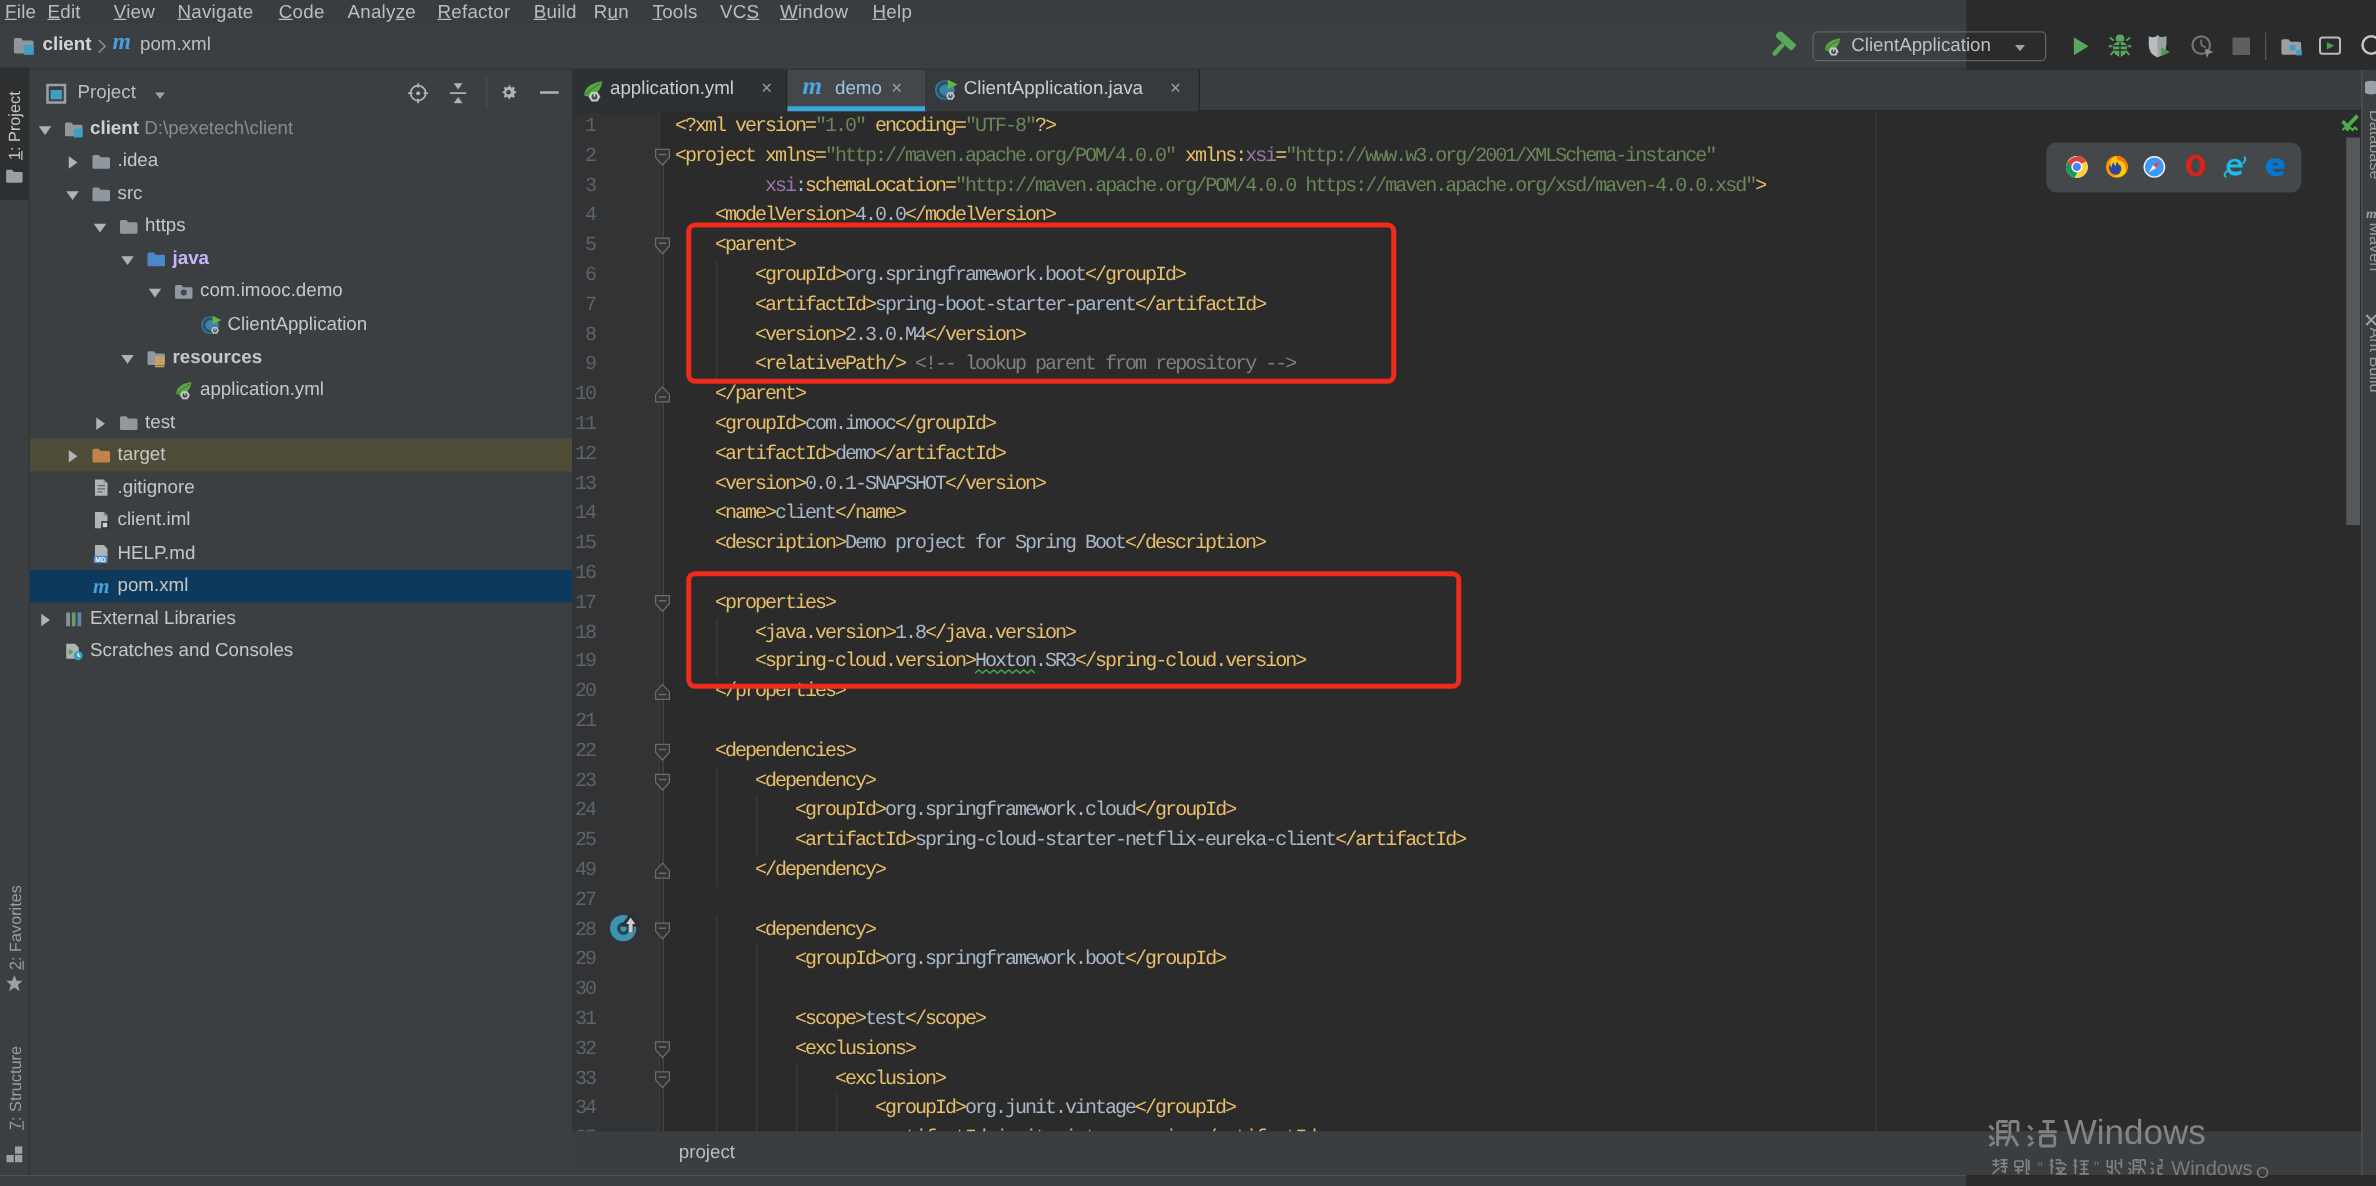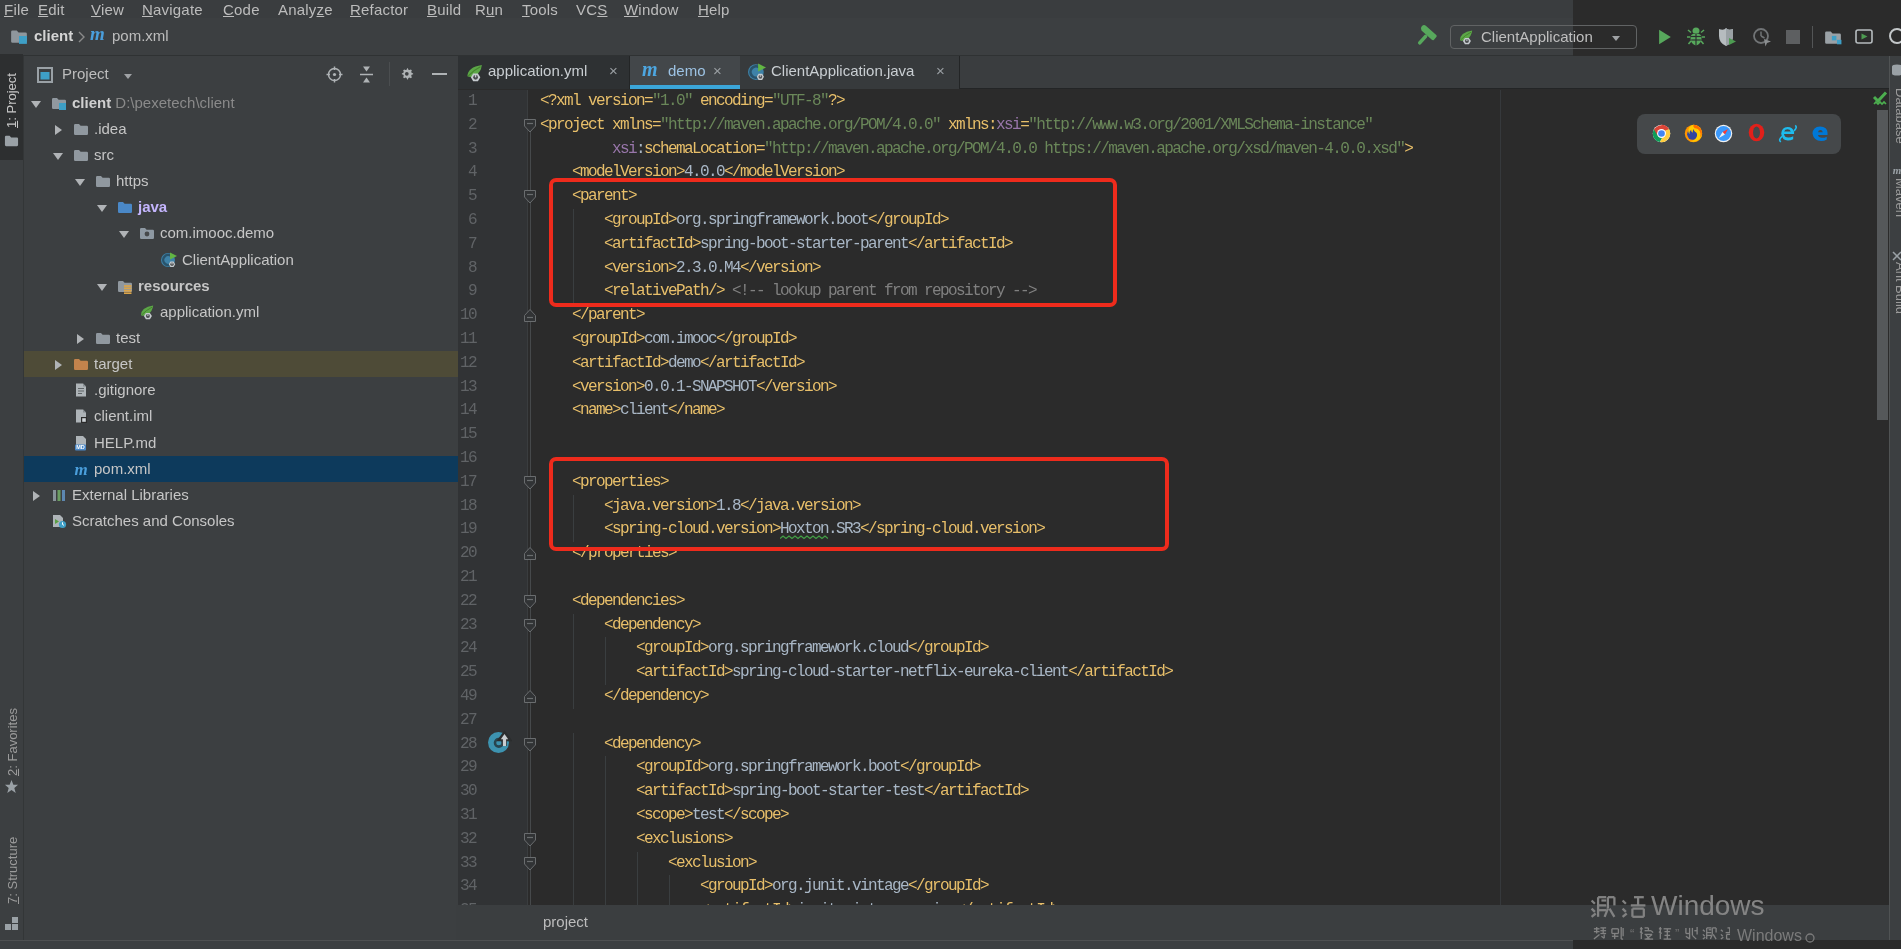--- a/index.html
+++ b/index.html
@@ -396,6 +396,7 @@
 <div class="cl" style="top:351.8px"><i class="y">    &lt;artifactId&gt;</i><i class="w">demo</i><i class="y">&lt;/artifactId&gt;</i></div>
 <div class="cl" style="top:375.6px"><i class="y">    &lt;version&gt;</i><i class="w">0.0.1-SNAPSHOT</i><i class="y">&lt;/version&gt;</i></div>
 <div class="cl" style="top:399.4px"><i class="y">    &lt;name&gt;</i><i class="w">client</i><i class="y">&lt;/name&gt;</i></div>
+<div class="cl" style="top:423.2px"><i class="y">    &lt;description&gt;</i><i class="w">Demo project for Spring Boot</i><i class="y">&lt;/description&gt;</i></div>
 <div class="cl" style="top:447.0px"></div>
 <div class="cl" style="top:470.8px"><i class="y">    &lt;properties&gt;</i></div>
 <div class="cl" style="top:494.6px"><i class="y">        &lt;java.version&gt;</i><i class="w">1.8</i><i class="y">&lt;/java.version&gt;</i></div>

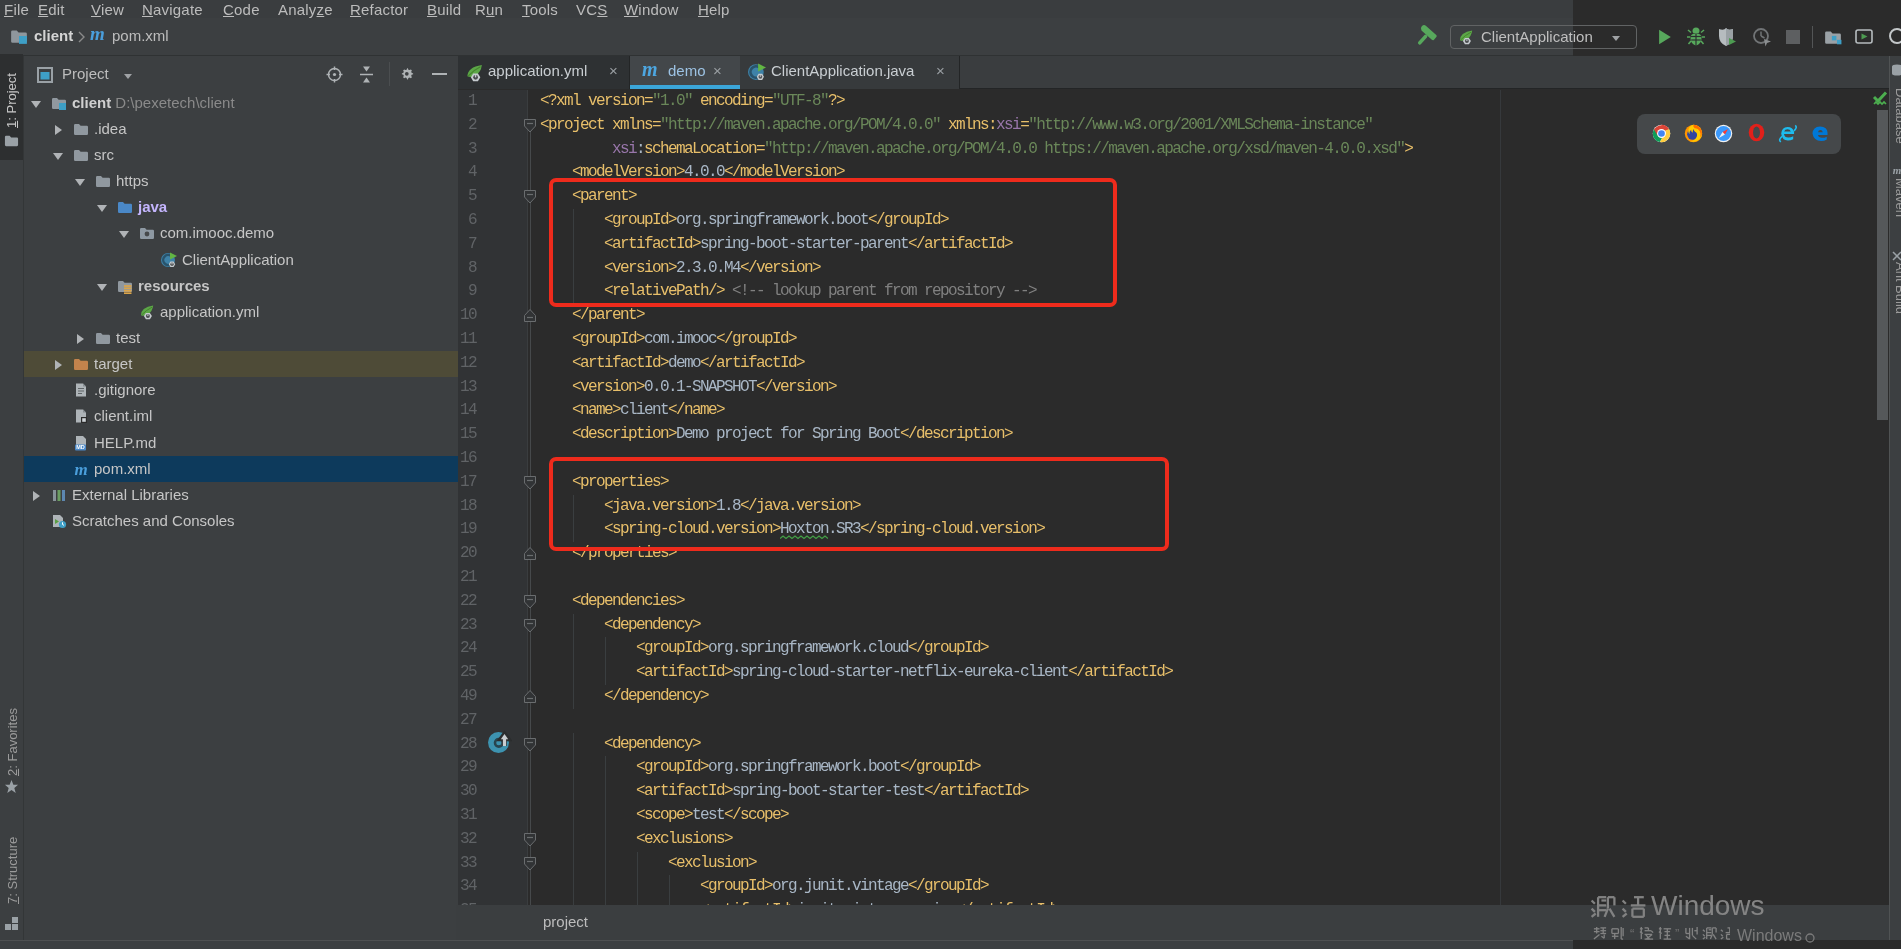--- a/index.html
+++ b/index.html
@@ -411,7 +411,6 @@
 <div class="cl" style="top:708.8px"></div>
 <div class="cl" style="top:732.6px"><i class="y">        &lt;dependency&gt;</i></div>
 <div class="cl" style="top:756.4px"><i class="y">            &lt;groupId&gt;</i><i class="w">org.springframework.boot</i><i class="y">&lt;/groupId&gt;</i></div>
-<div class="cl" style="top:780.2px"><i class="y">            &lt;artifactId&gt;</i><i class="w">spring-boot-starter-test</i><i class="y">&lt;/artifactId&gt;</i></div>
 <div class="cl" style="top:804.0px"><i class="y">            &lt;scope&gt;</i><i class="w">test</i><i class="y">&lt;/scope&gt;</i></div>
 <div class="cl" style="top:827.8px"><i class="y">            &lt;exclusions&gt;</i></div>
 <div class="cl" style="top:851.6px"><i class="y">                &lt;exclusion&gt;</i></div>

